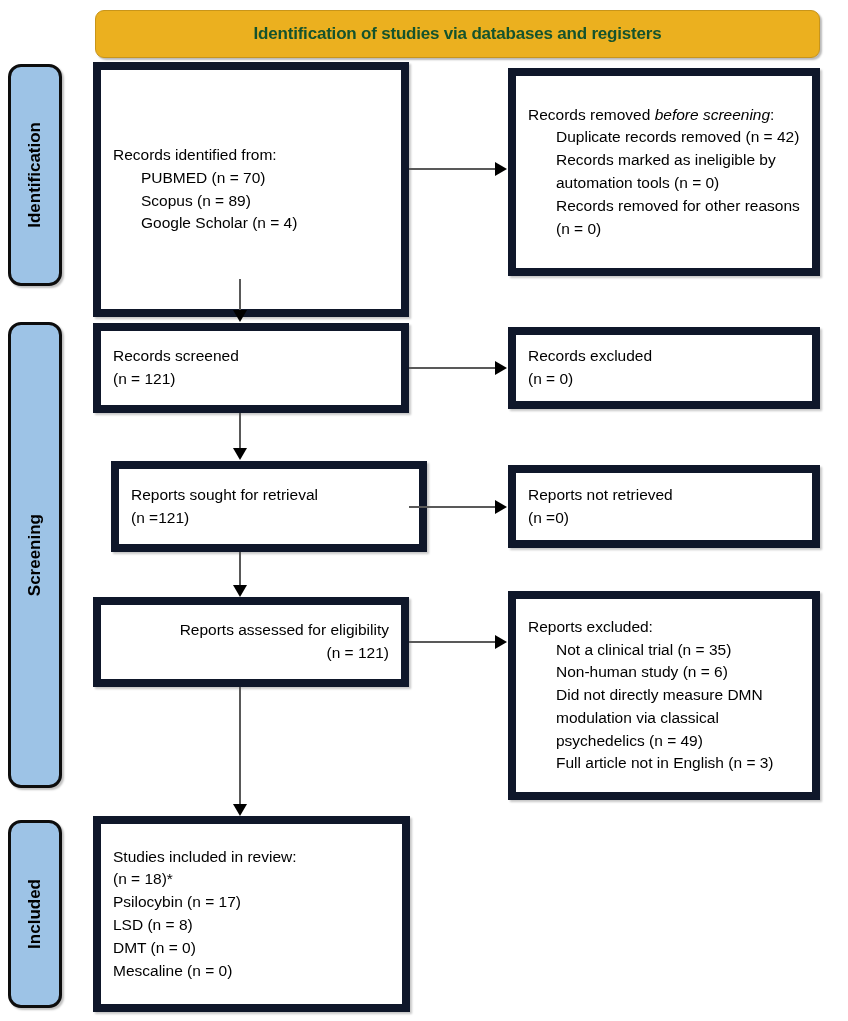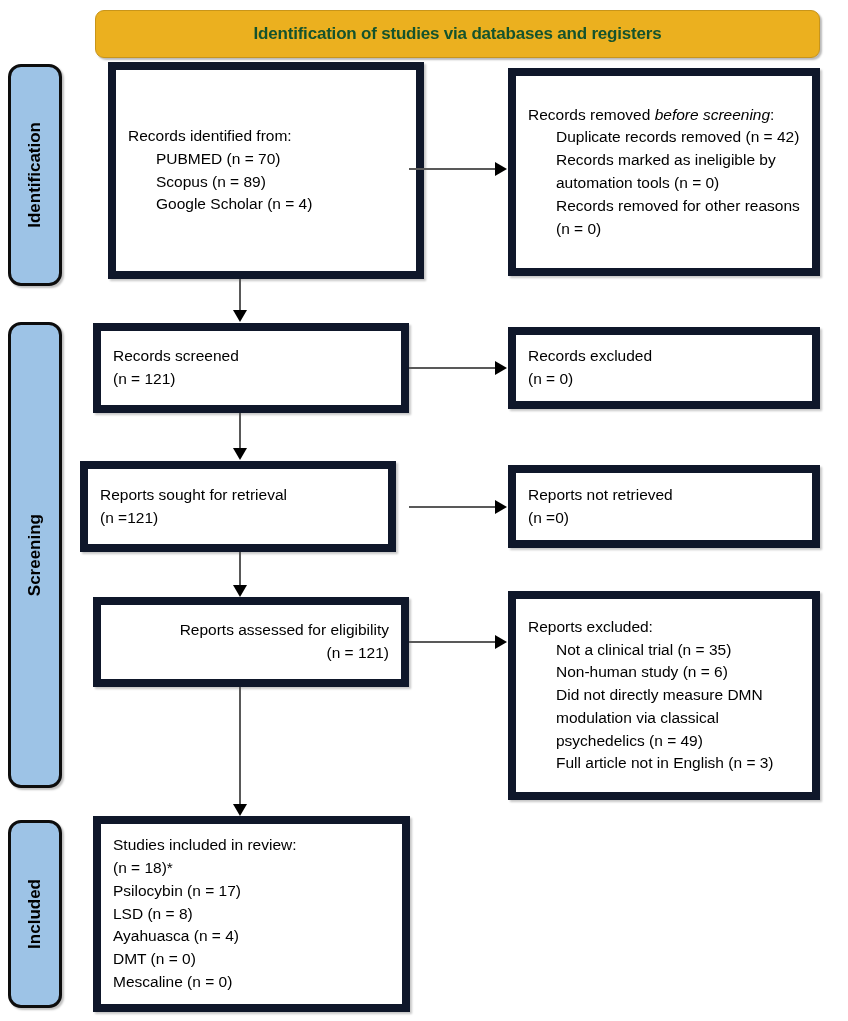--- a/index.html
+++ b/index.html
@@ -100,7 +100,7 @@
   .ital { font-style: italic; }
 
   
-  #box-identified     { left: 93px;  top: 62px;  width: 316px; height: 217px; margin-left: 15px; }
+  #box-identified     { left: 93px;  top: 62px;  width: 316px; height: 255px; }
   #box-removed        { left: 508px; top: 68px;  width: 312px; height: 208px; }
   #box-screened       { left: 93px;  top: 323px; width: 316px; height: 90px;  }
   #box-excluded       { left: 508px; top: 327px; width: 312px; height: 82px;  }

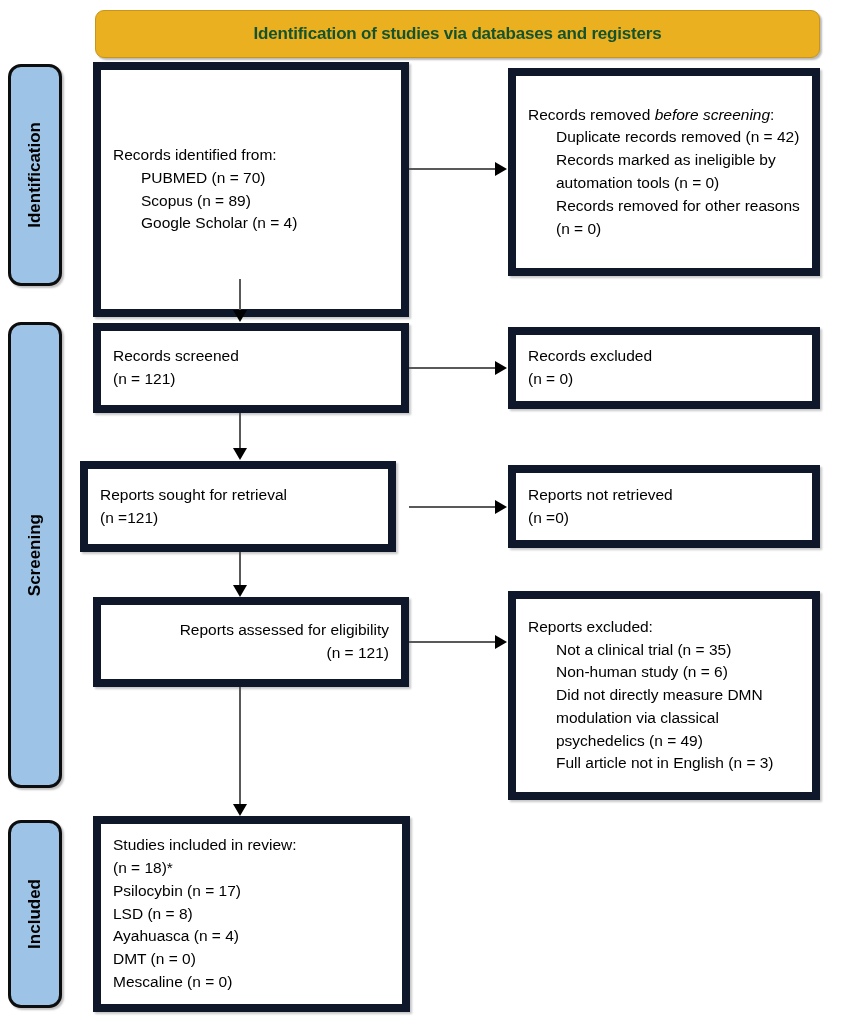--- a/index.html
+++ b/index.html
@@ -104,7 +104,7 @@
   #box-removed        { left: 508px; top: 68px;  width: 312px; height: 208px; }
   #box-screened       { left: 93px;  top: 323px; width: 316px; height: 90px;  }
   #box-excluded       { left: 508px; top: 327px; width: 312px; height: 82px;  }
-  #box-sought         { left: 80px;  top: 461px; width: 316px; height: 91px;  }
+  #box-sought         { left: 111px;  top: 461px; width: 316px; height: 91px;  }
   #box-notretrieved   { left: 508px; top: 465px; width: 312px; height: 83px;  }
   #box-assessed       { left: 93px;  top: 597px; width: 316px; height: 90px; text-align: right;  }
   #box-repexcluded    { left: 508px; top: 591px; width: 312px; height: 209px; }

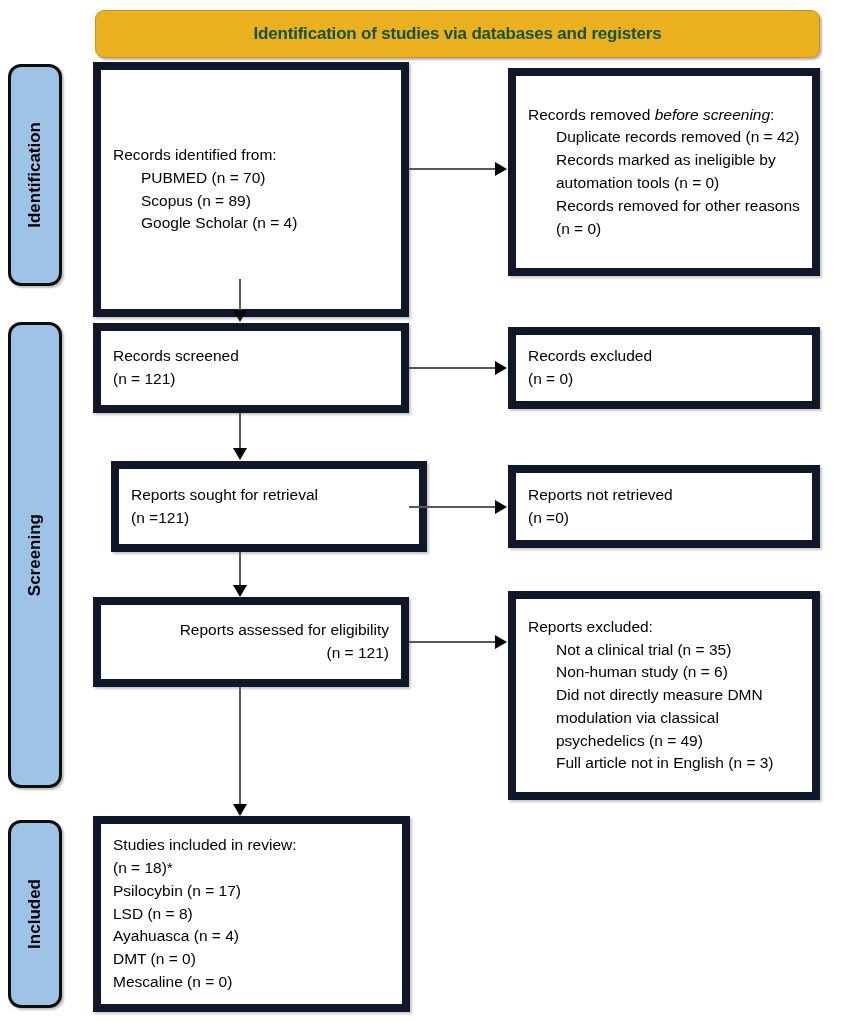--- a/index.html
+++ b/index.html
@@ -244,7 +244,6 @@
       <div class="ln">(n = 18)*</div>
       <div class="ln">Psilocybin (n = 17)</div>
       <div class="ln">LSD (n = 8)</div>
-      <div class="ln">Ayahuasca (n = 4)</div>
       <div class="ln">DMT (n = 0)</div>
       <div class="ln">Mescaline (n = 0)</div>
     </div>

